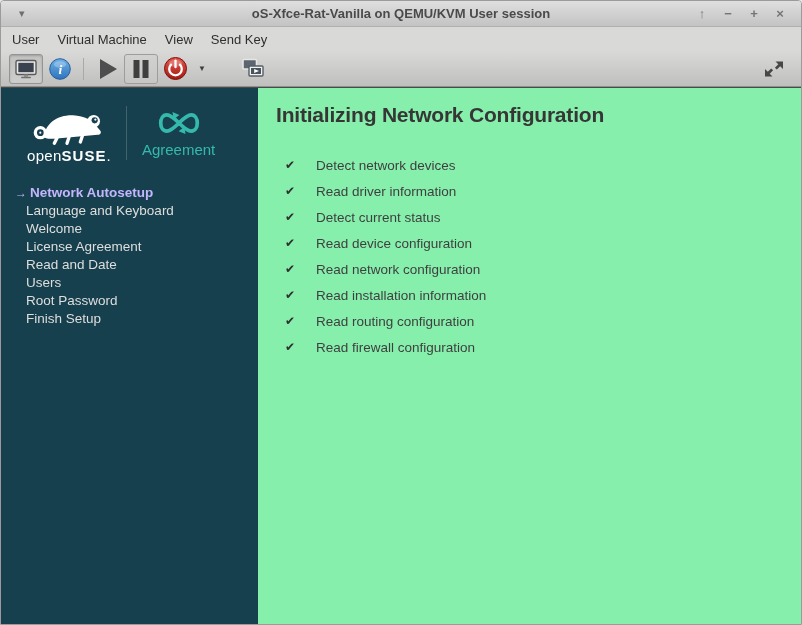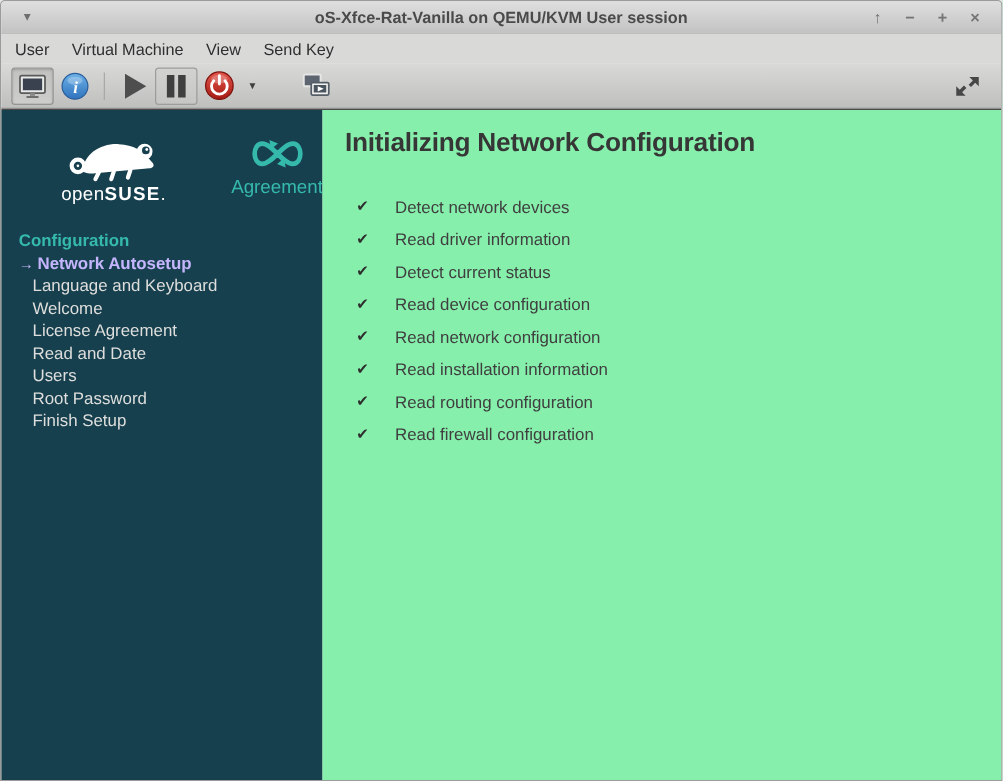--- a/index.html
+++ b/index.html
@@ -102,7 +102,7 @@
     display: flex; align-items: center;
     padding: 2px 0 8px 26px; gap: 15px;
   }
-  .brand-col { display: flex; flex-direction: column; align-items: center; margin-left: 22px; }
+  .brand-col { display: flex; flex-direction: column; align-items: center; }
   .opensuse-text {
     color: #ffffff; font-size: 15px; margin-top: 1px; letter-spacing: .3px;
   }

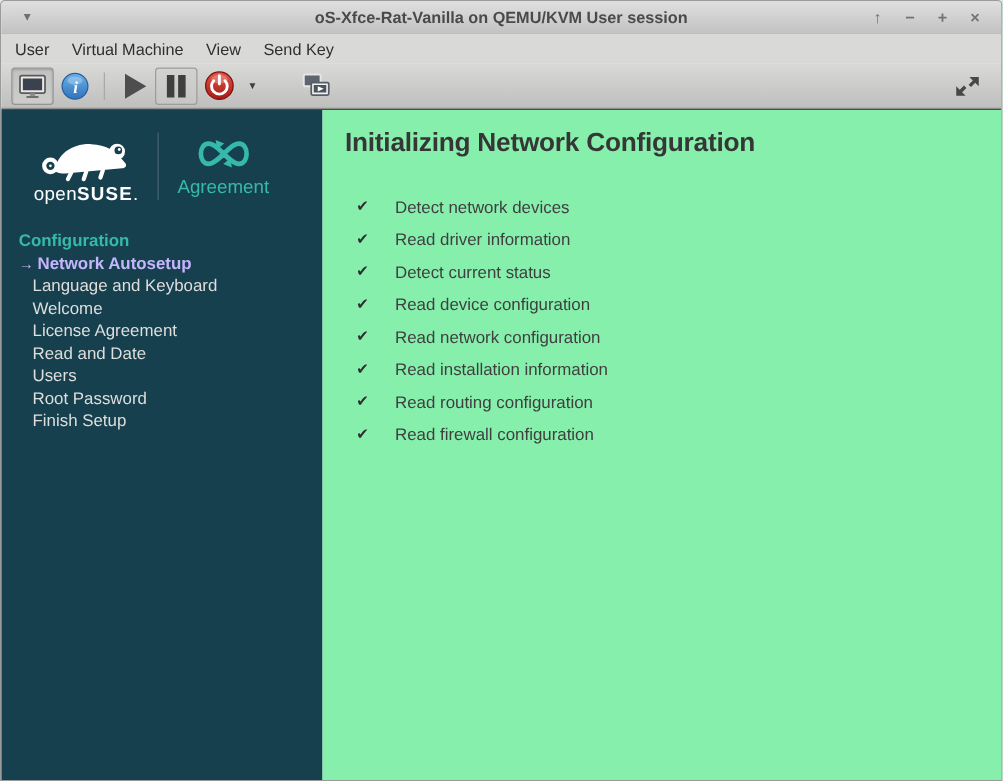--- a/index.html
+++ b/index.html
@@ -280,7 +280,6 @@
       </div>
 
       <div class="nav">
-        <div class="nav-heading">Configuration</div>
         <div id="nav-list">
             <div class="nav-item current"><span class="nav-arrow">→</span><span>Network Autosetup</span></div>
             <div class="nav-item"><span>Language and Keyboard</span></div>

